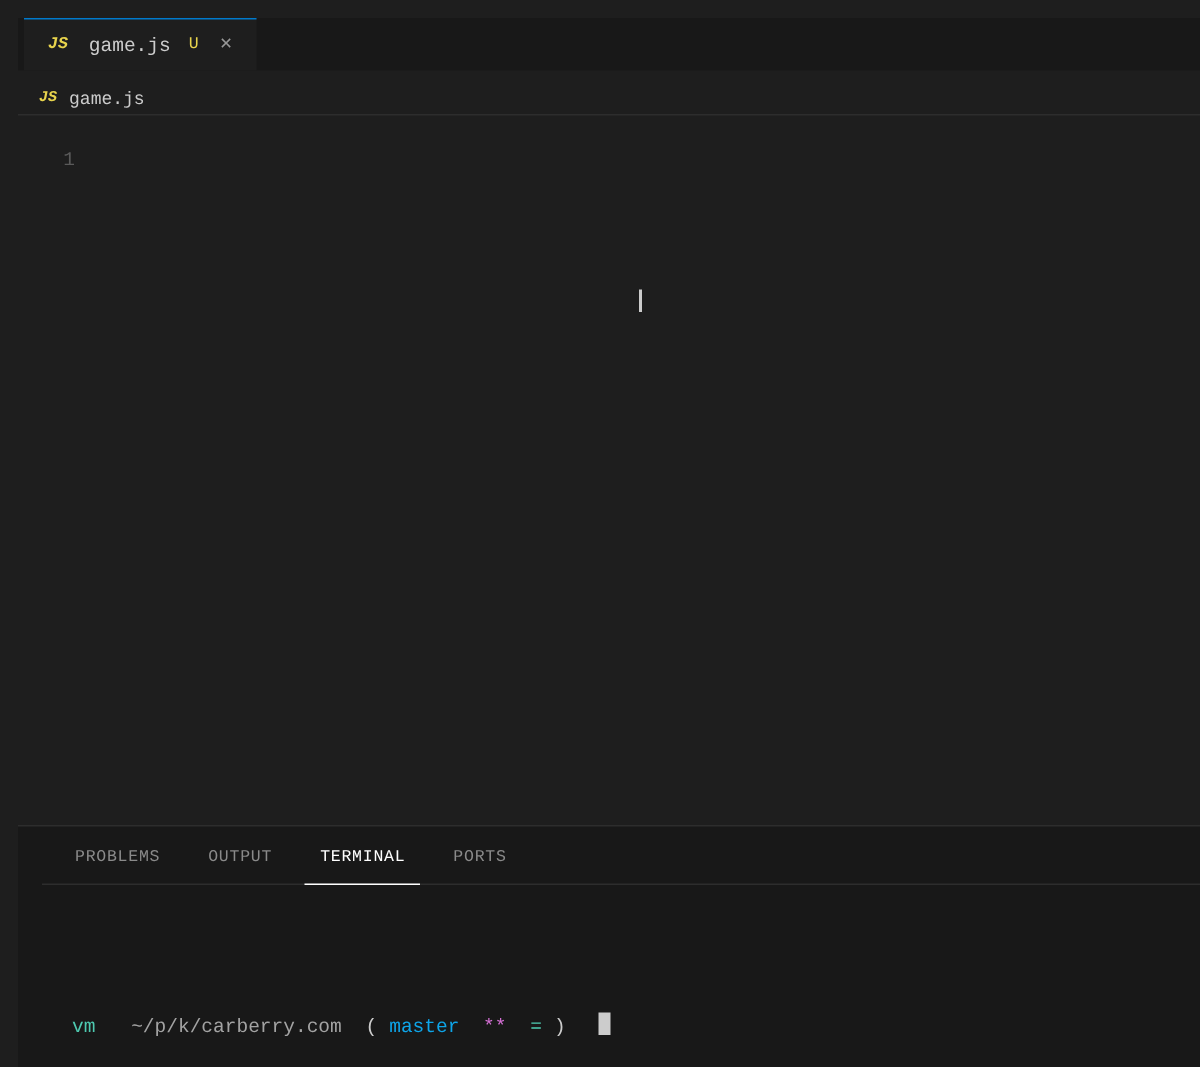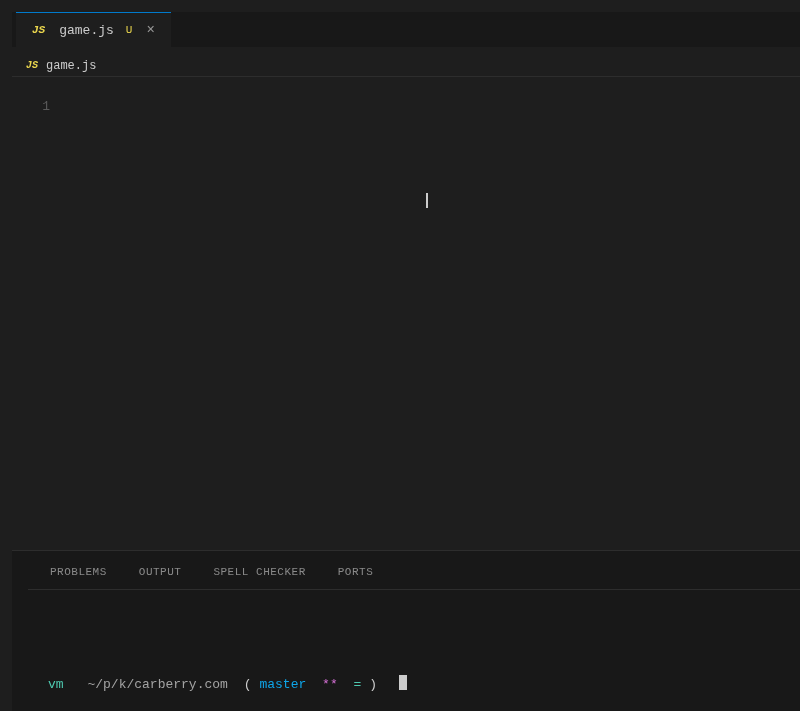--- a/index.html
+++ b/index.html
@@ -252,6 +252,7 @@
   <div class="panel-tabs">
     <div class="panel-tab">PROBLEMS</div>
     <div class="panel-tab">OUTPUT</div>
+    <div class="panel-tab active">TERMINAL</div>
     <div class="panel-tab">SPELL CHECKER</div>
     <div class="panel-tab">PORTS</div>
   </div>

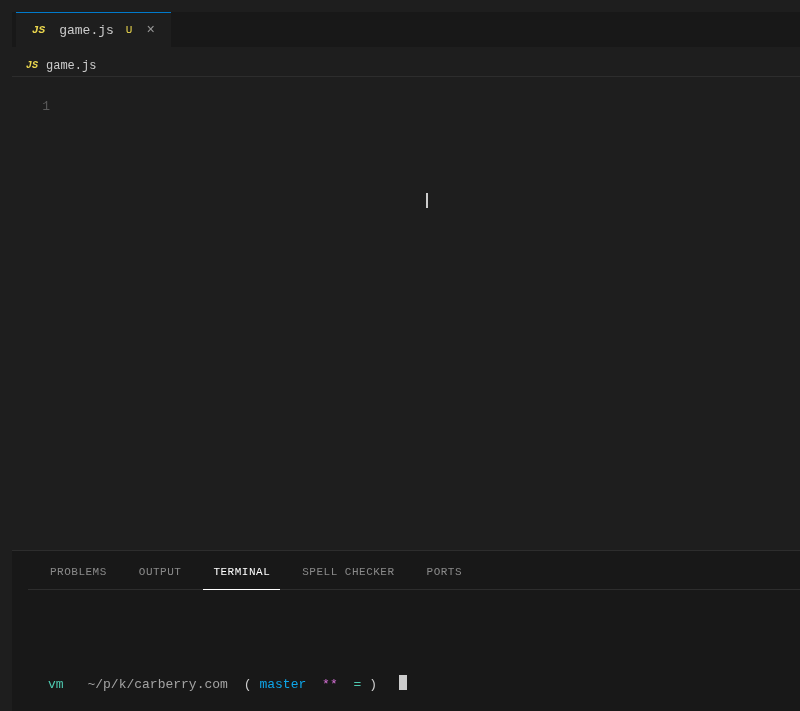--- a/index.html
+++ b/index.html
@@ -253,7 +253,6 @@
     <div class="panel-tab">PROBLEMS</div>
     <div class="panel-tab">OUTPUT</div>
     <div class="panel-tab active">TERMINAL</div>
-    <div class="panel-tab">SPELL CHECKER</div>
     <div class="panel-tab">PORTS</div>
   </div>
 

